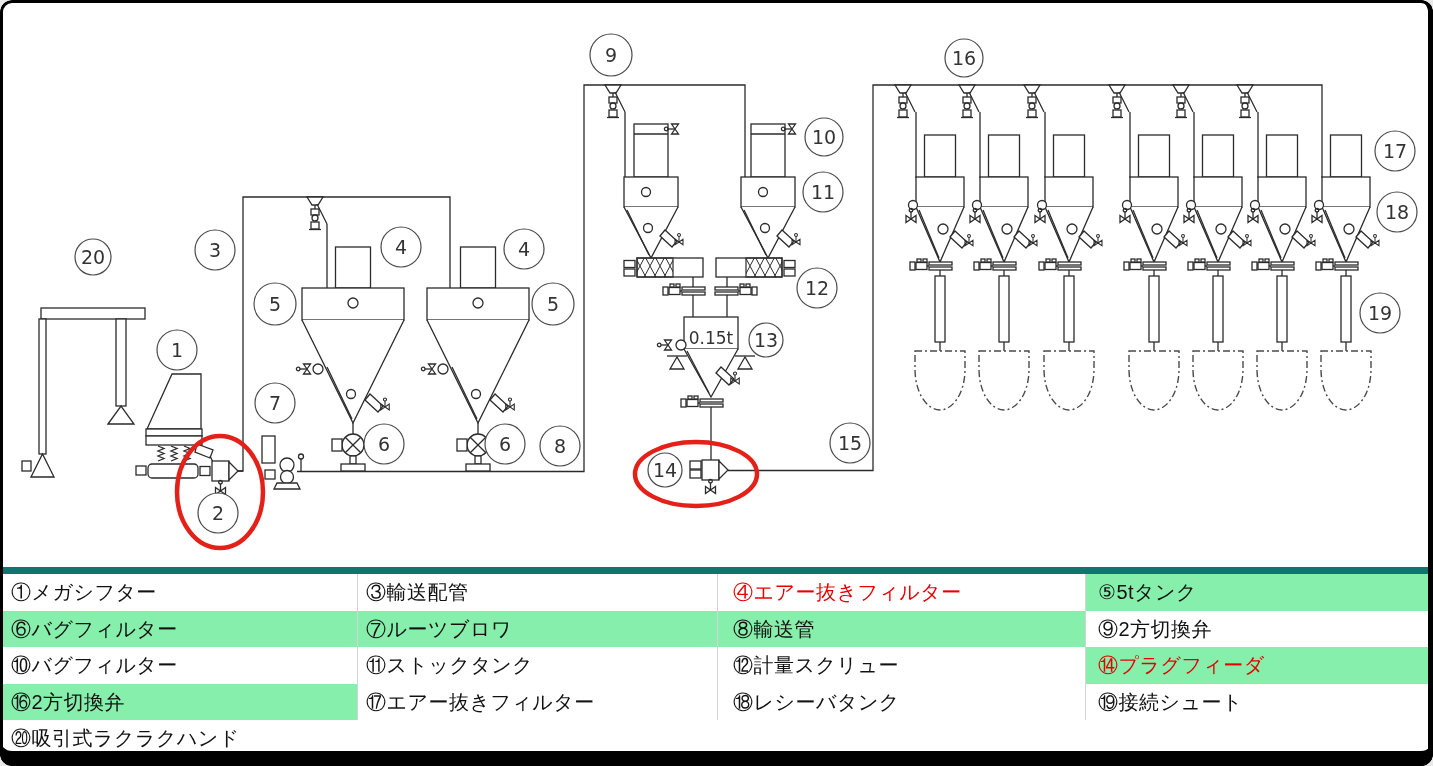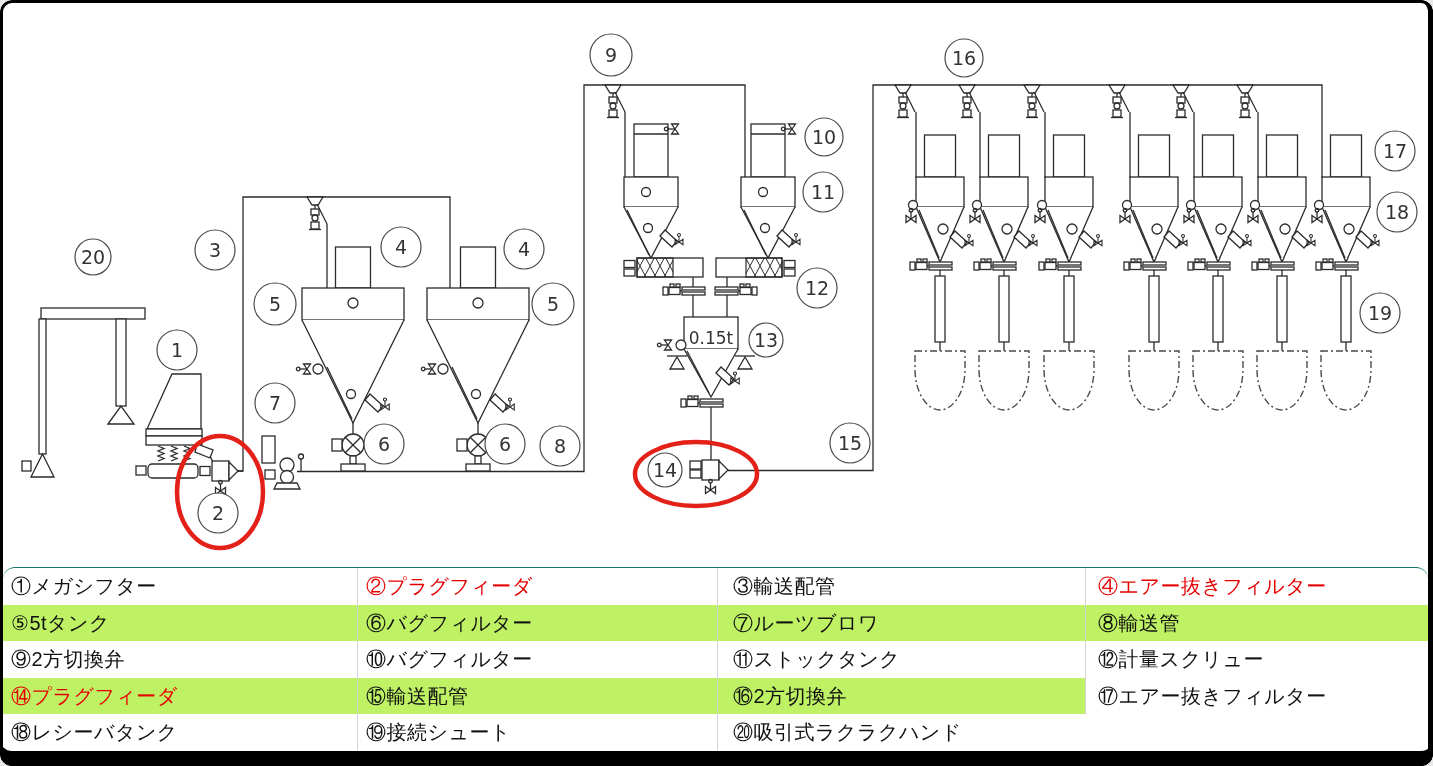--- a/index.html
+++ b/index.html
@@ -26,8 +26,8 @@
   
   .legend{
     position:absolute;left:3px;right:5px;top:567px;z-index:10;
-    border-top:1px solid #0f766e;
-    display:grid;grid-template-columns:354px 360px 368px auto;grid-auto-rows:36.6px;border-radius:12px;
+    border-top:7px solid #0f766e;
+    display:grid;grid-template-columns:354px 360px 368px auto;grid-auto-rows:36.6px;
   }
   .lcell{
     font-size:20px;line-height:36.6px;color:#111;padding-left:8px;white-space:nowrap;

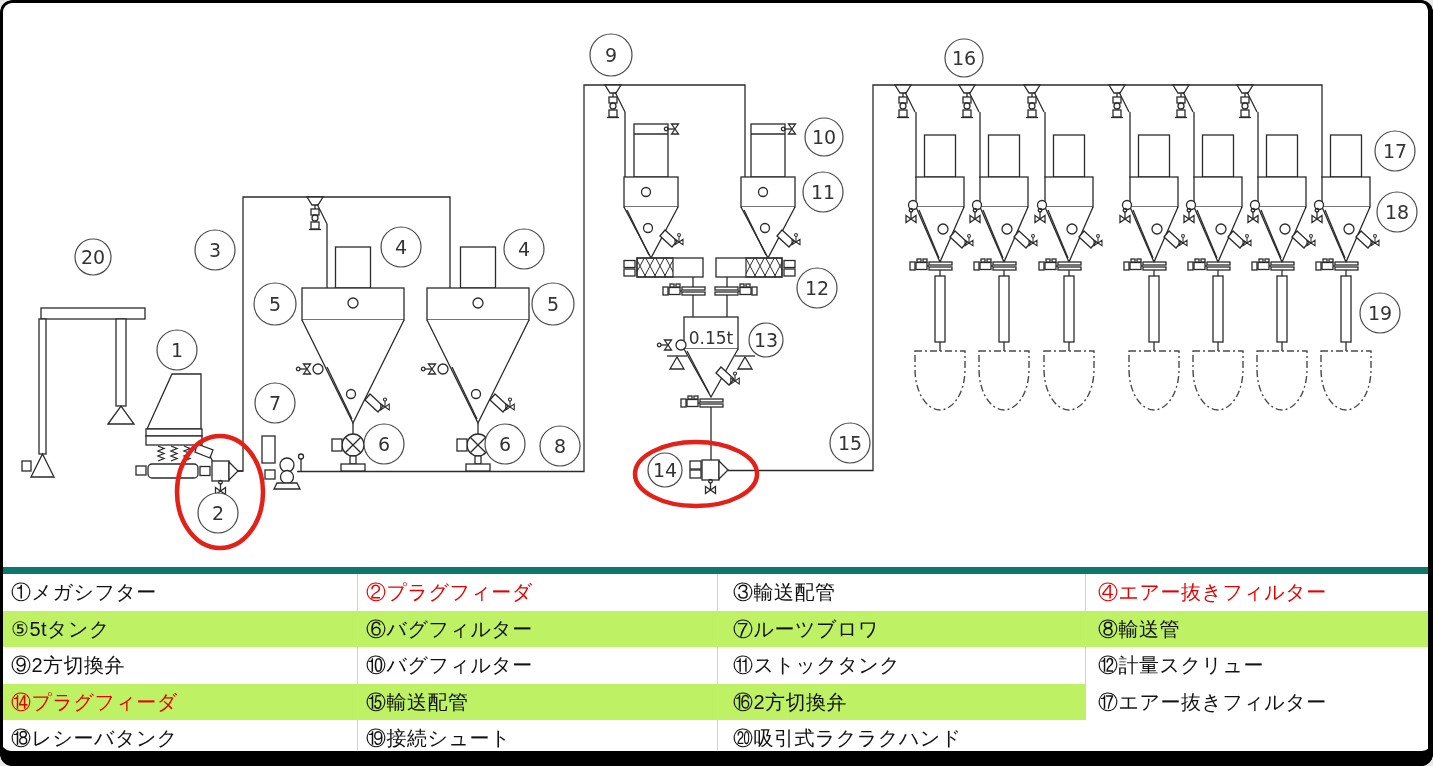--- a/index.html
+++ b/index.html
@@ -348,7 +348,6 @@
 
 <div class="legend" id="legend">
       <div class="lcell"><span>①</span><span>メガシフター</span></div>
-      <div class="lcell red"><span>②</span><span>プラグフィーダ</span></div>
       <div class="lcell"><span>③</span><span>輸送配管</span></div>
       <div class="lcell red"><span>④</span><span>エアー抜きフィルター</span></div>
       <div class="lcell alt"><span>⑤</span><span>5tタンク</span></div>

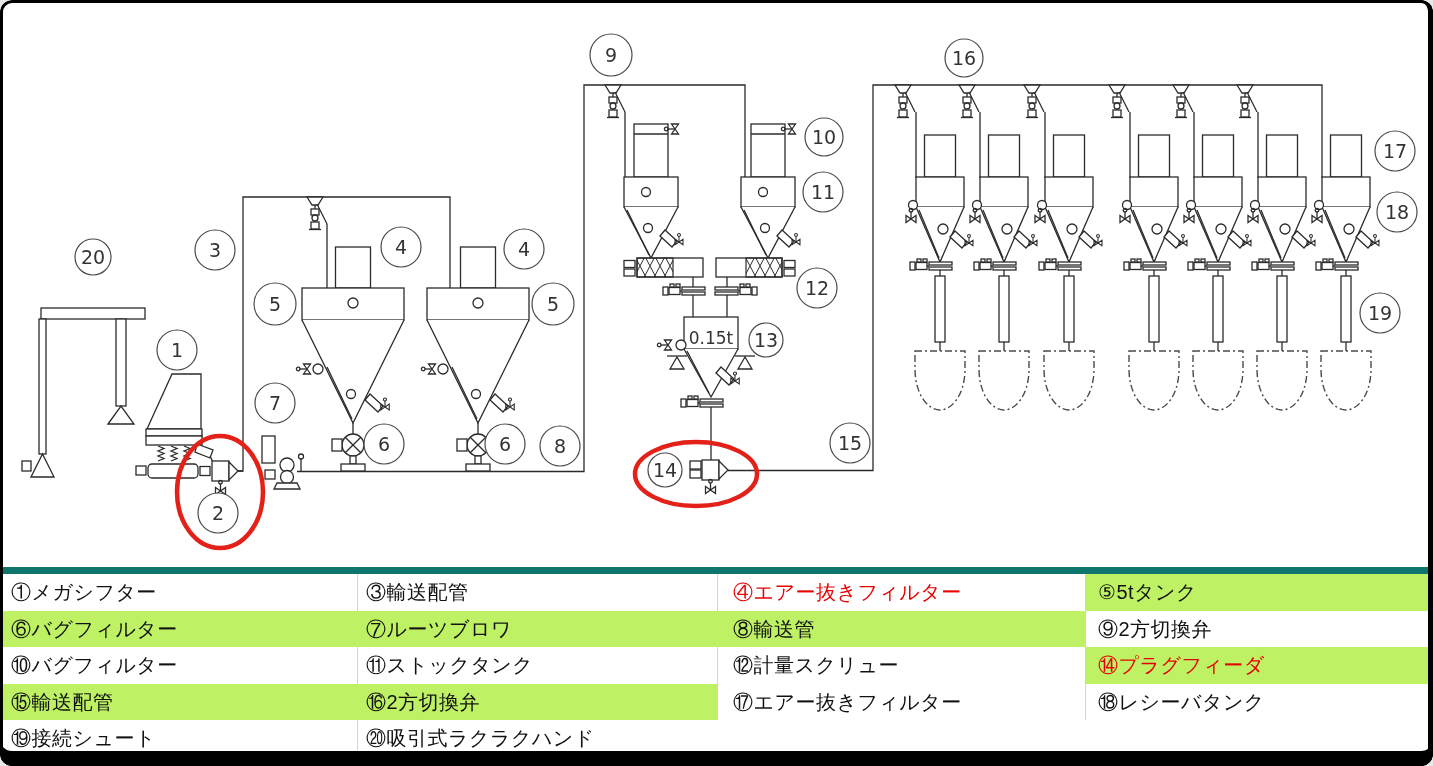--- a/index.html
+++ b/index.html
@@ -36,7 +36,7 @@
   .lcell:nth-child(4n+2),.lcell:nth-child(4n+3),.lcell:nth-child(4n){border-left:1px solid #d4d4d4;}
   .lcell:nth-child(4n+3){padding-left:15px;}
   .lcell:nth-child(4n){padding-left:12px;}
-  .lcell.alt{background:#bef264;}
+  .lcell.alt{background:#86efac;}
   .lcell.red{color:var(--legend-red);}
 </style>
 </head>

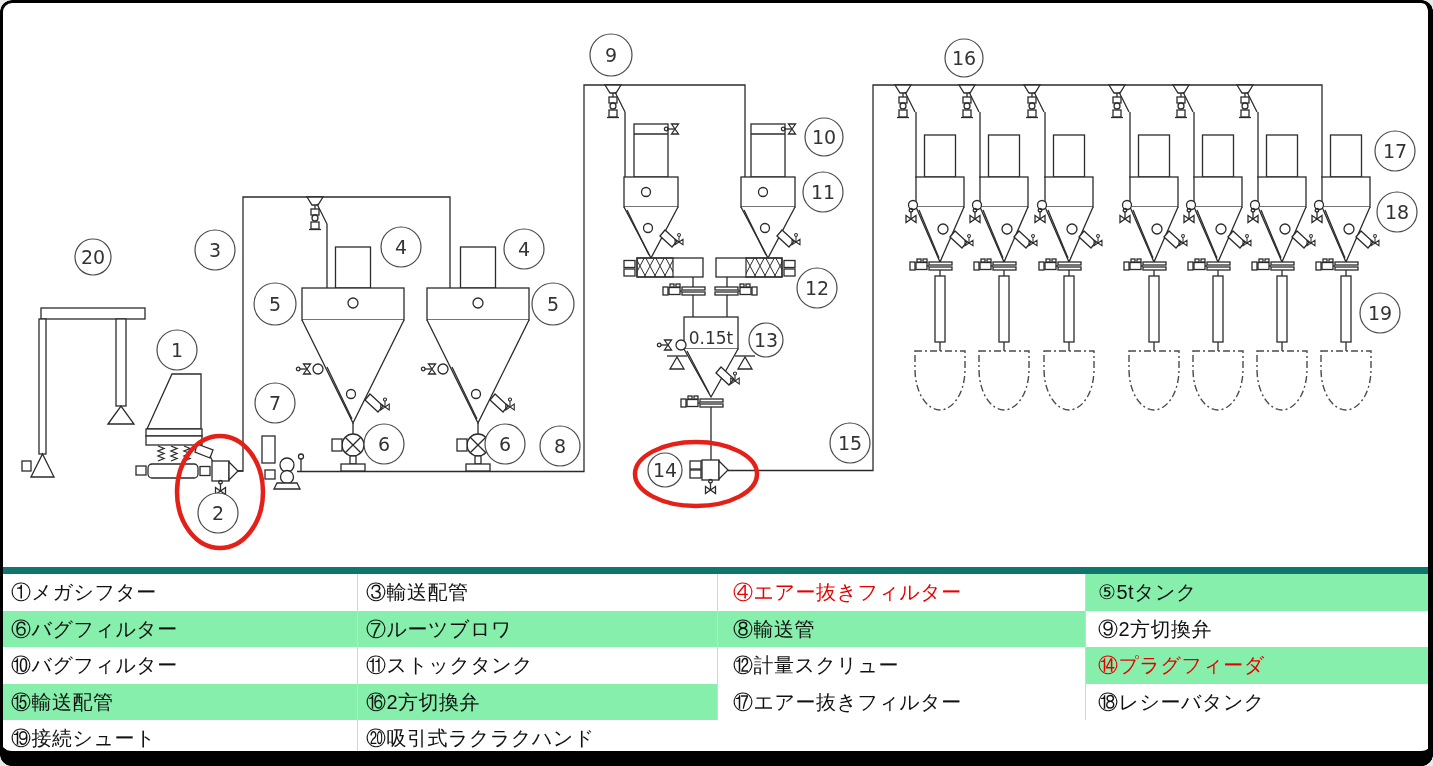--- a/index.html
+++ b/index.html
@@ -359,7 +359,6 @@
       <div class="lcell"><span>⑪</span><span>ストックタンク</span></div>
       <div class="lcell"><span>⑫</span><span>計量スクリュー</span></div>
       <div class="lcell alt red"><span>⑭</span><span>プラグフィーダ</span></div>
-      <div class="lcell alt"><span>⑮</span><span>輸送配管</span></div>
       <div class="lcell alt"><span>⑯</span><span>2方切換弁</span></div>
       <div class="lcell"><span>⑰</span><span>エアー抜きフィルター</span></div>
       <div class="lcell"><span>⑱</span><span>レシーバタンク</span></div>

